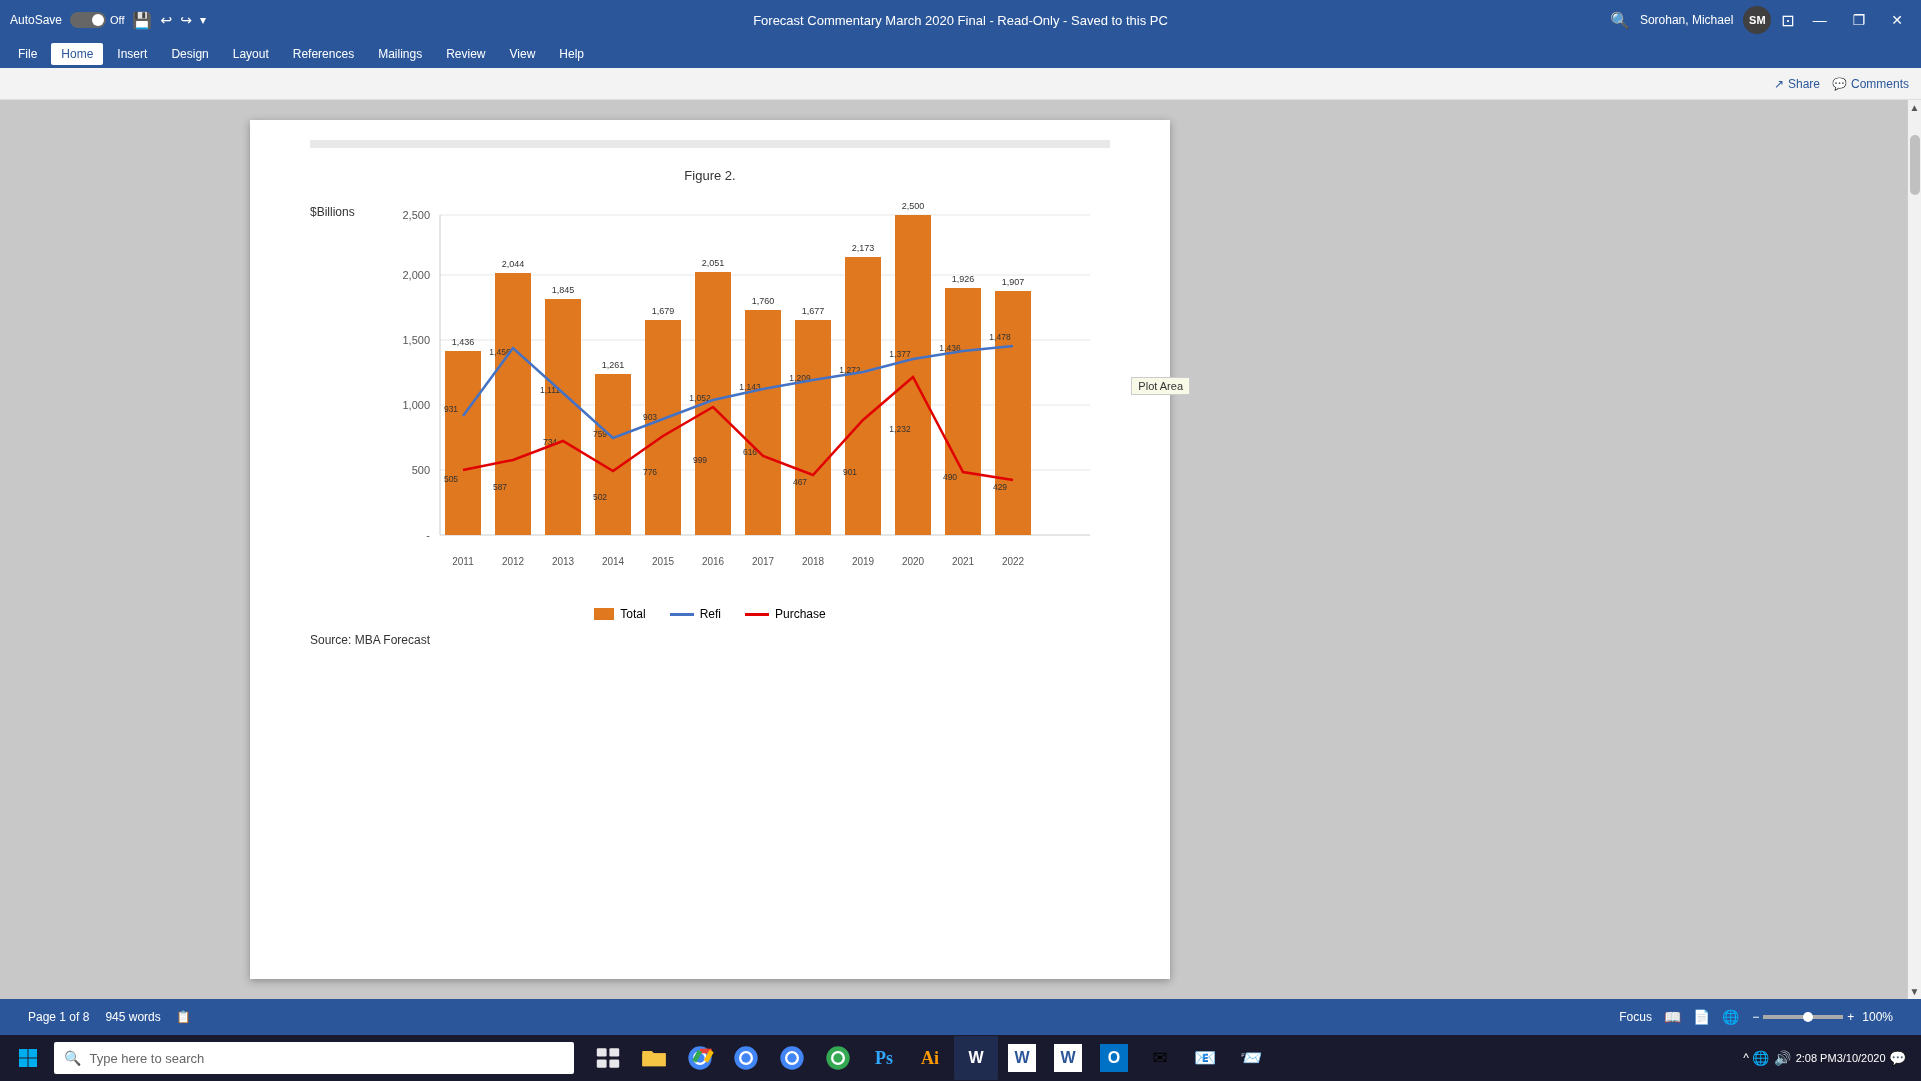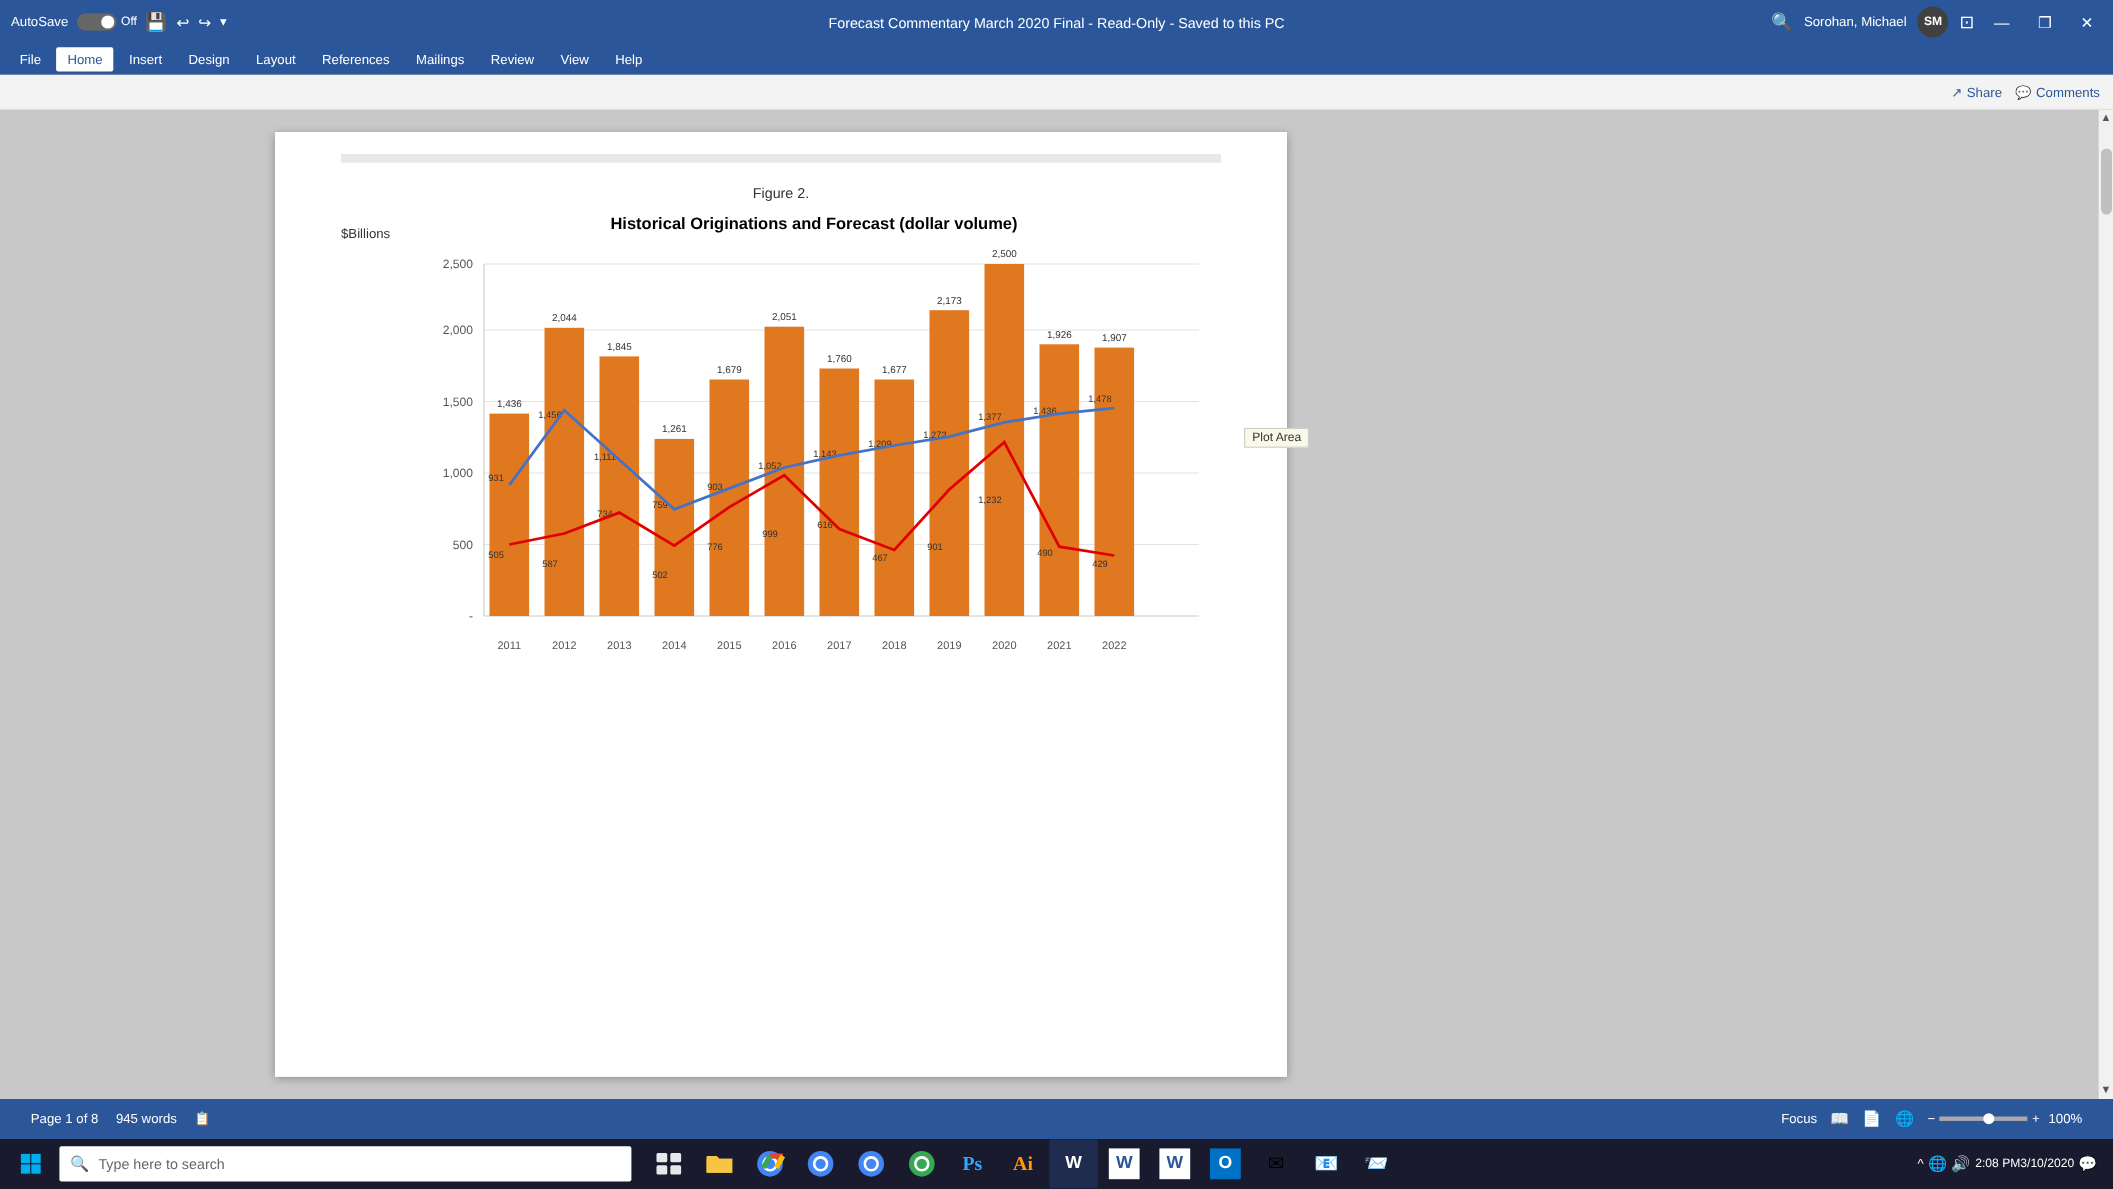--- a/index.html
+++ b/index.html
@@ -267,7 +267,6 @@
       <div style="display:flex; align-items:flex-start;">
         <div style="font-size:12px; padding-top:10px; color:#333; min-width:60px;">$Billions</div>
         <div style="flex:1; position:relative;">
-          <div class="chart-title">Historical Originations and Forecast (dollar volume)</div>
           
           
           <svg viewBox="0 0 720 400" xmlns="http://www.w3.org/2000/svg" style="width:100%; height:400px;">

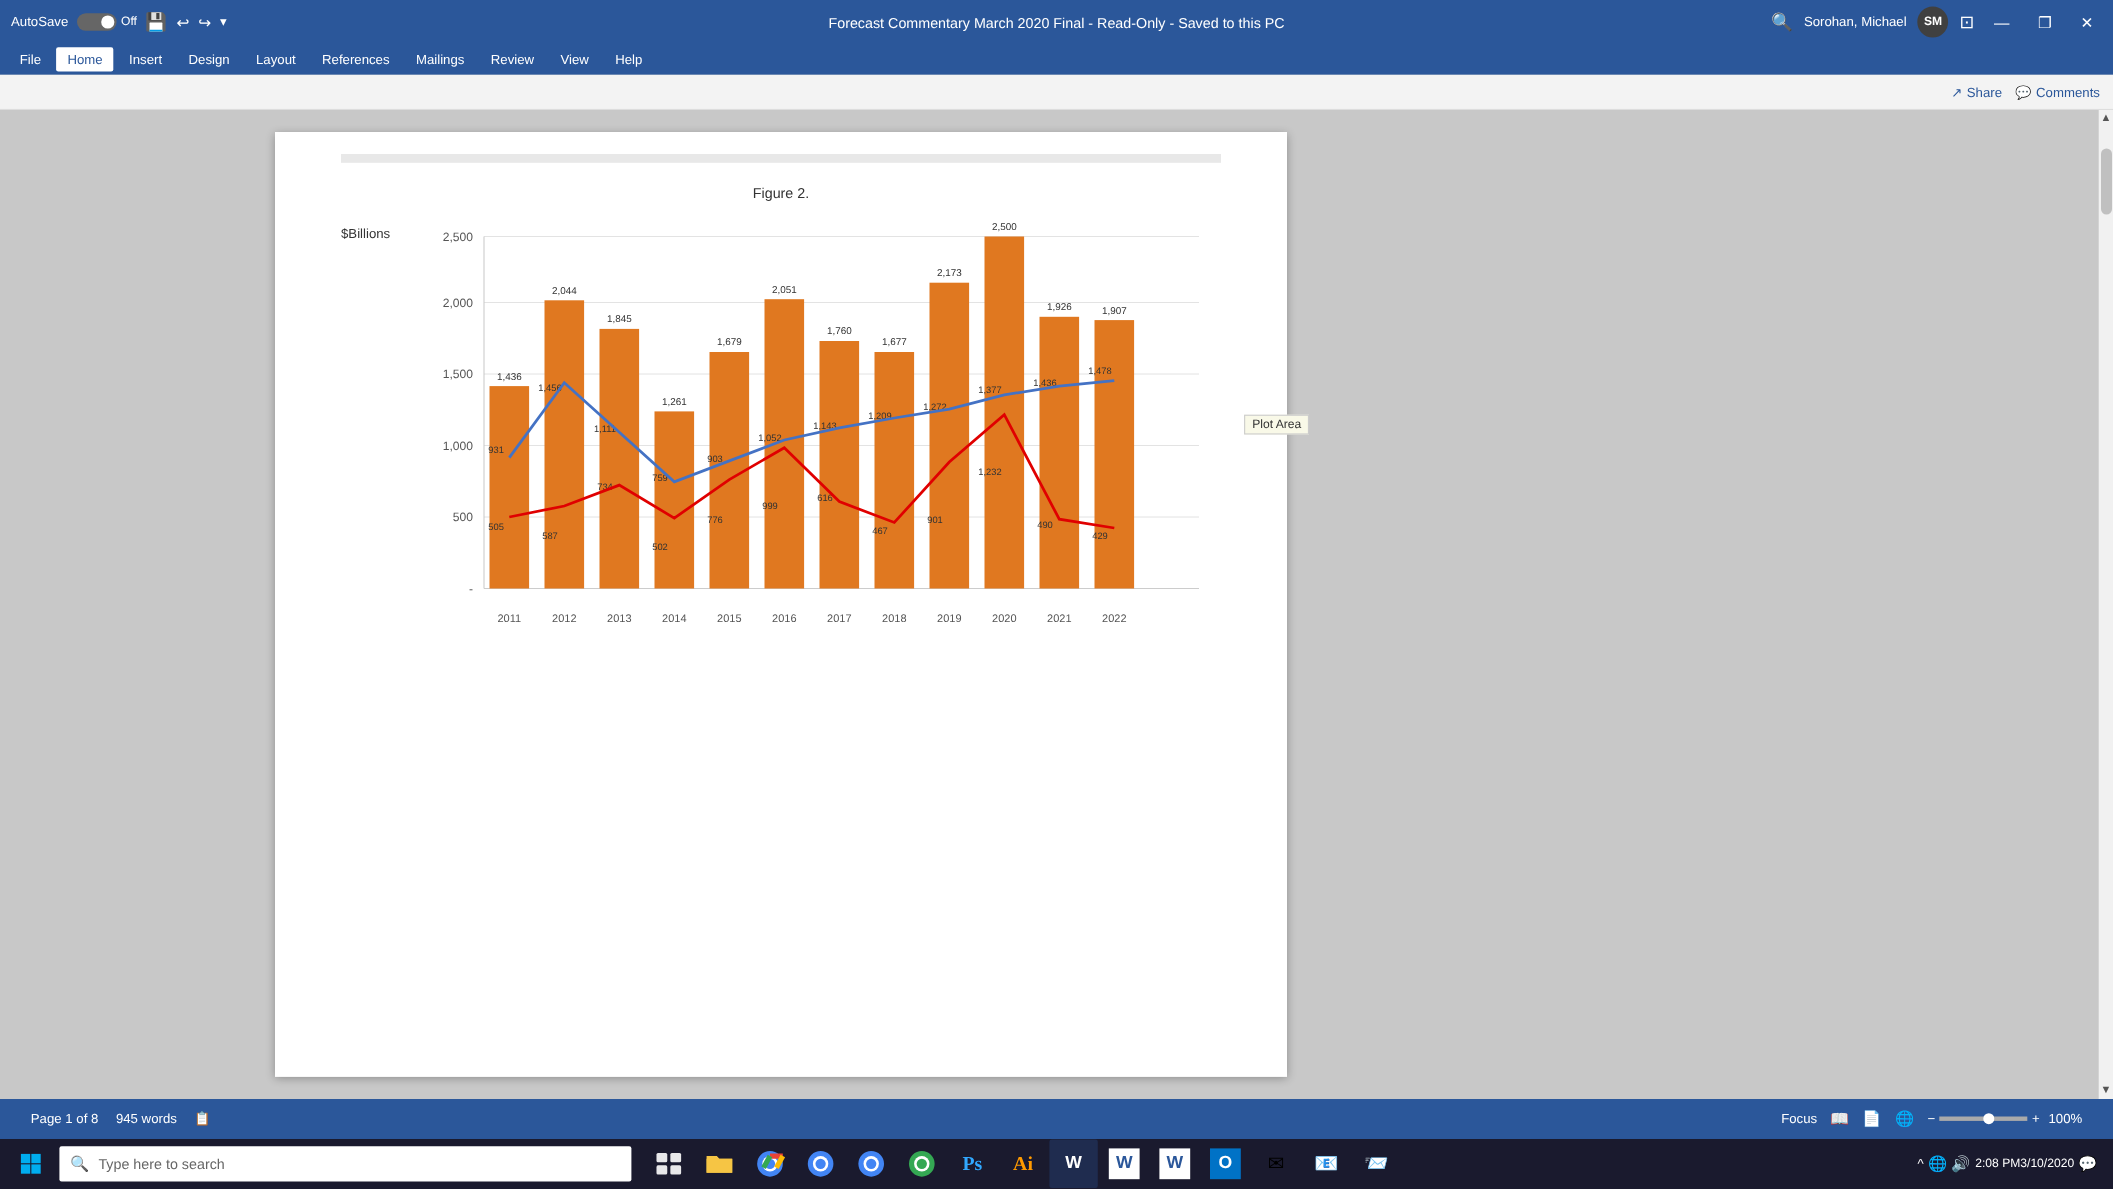--- a/index.html
+++ b/index.html
@@ -371,6 +371,20 @@
         </div>
       </div>
 
+      <div class="legend">
+        <div class="legend-item">
+          <div class="legend-bar"></div>
+          <span>Total</span>
+        </div>
+        <div class="legend-item">
+          <div class="legend-line-blue"></div>
+          <span>Refi</span>
+        </div>
+        <div class="legend-item">
+          <div class="legend-line-red"></div>
+          <span>Purchase</span>
+        </div>
+      </div>
     </div>
 
   </div>

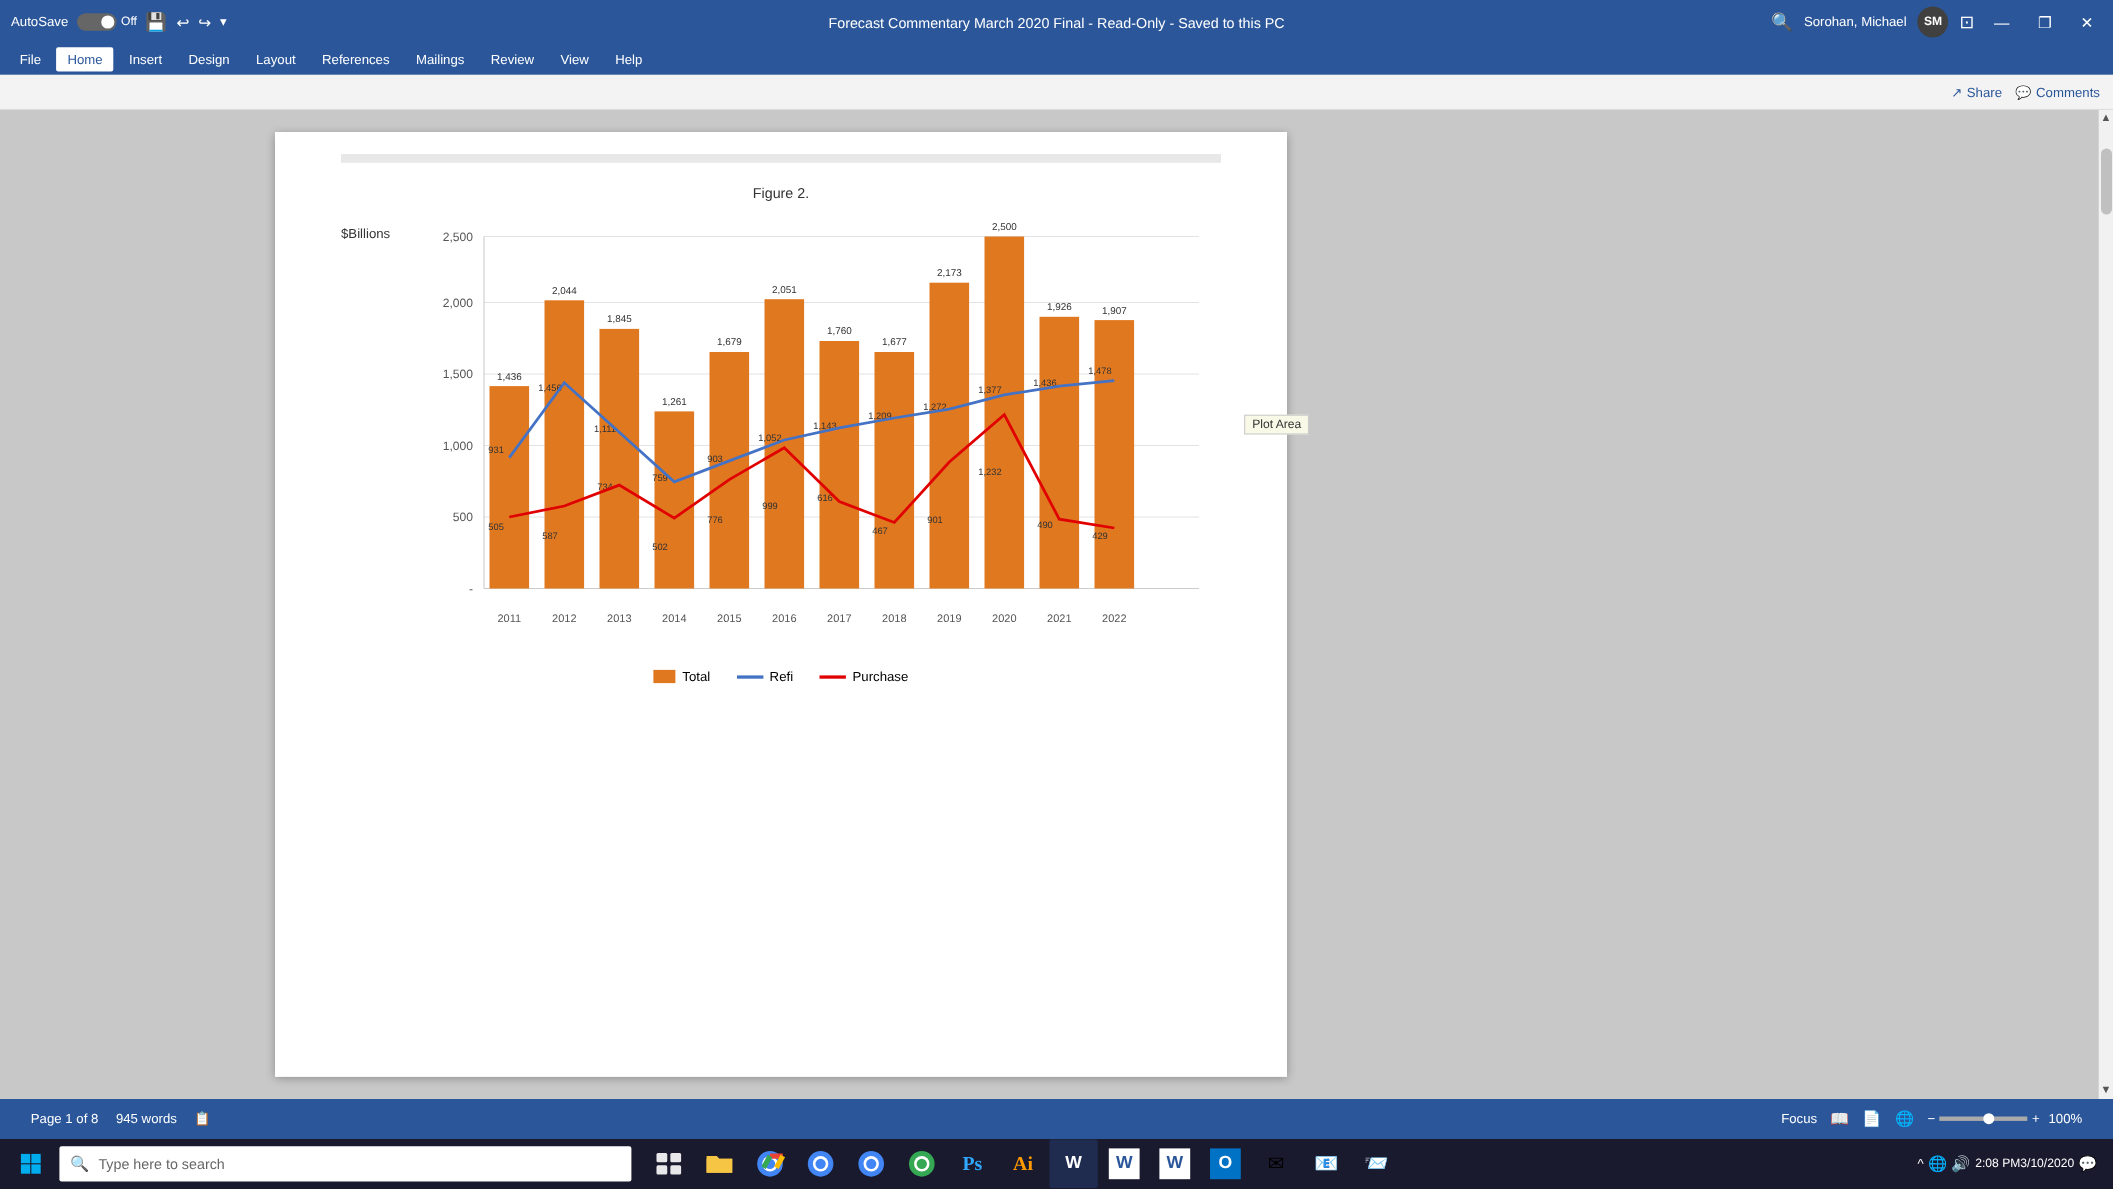--- a/index.html
+++ b/index.html
@@ -387,6 +387,7 @@
       </div>
     </div>
 
+    <div class="source-text">Source: MBA Forecast</div>
   </div>
   <div style="background:#c8c8c8; flex:1; height:100%;"></div>
 </div>

